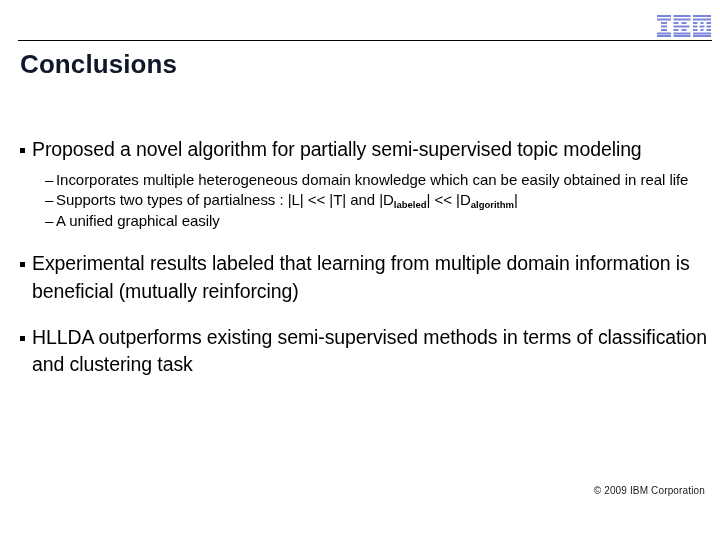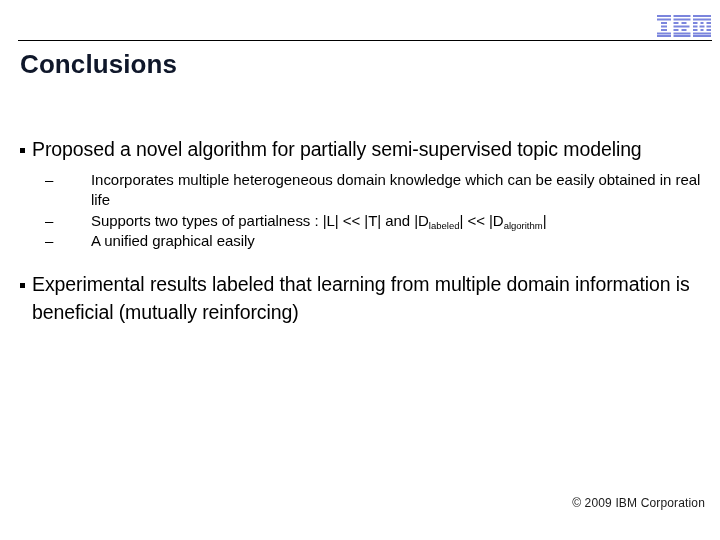--- a/index.html
+++ b/index.html
@@ -104,7 +104,7 @@
     font-size: 15px;
     line-height: 1.37;
   }
-  .bullet-l2 .txt { display: block; margin-left: 35px; }
+  .bullet-l2 .txt { display: block; }
 
   .gap-a { height: 19px; }
   .gap-b { height: 18px; }

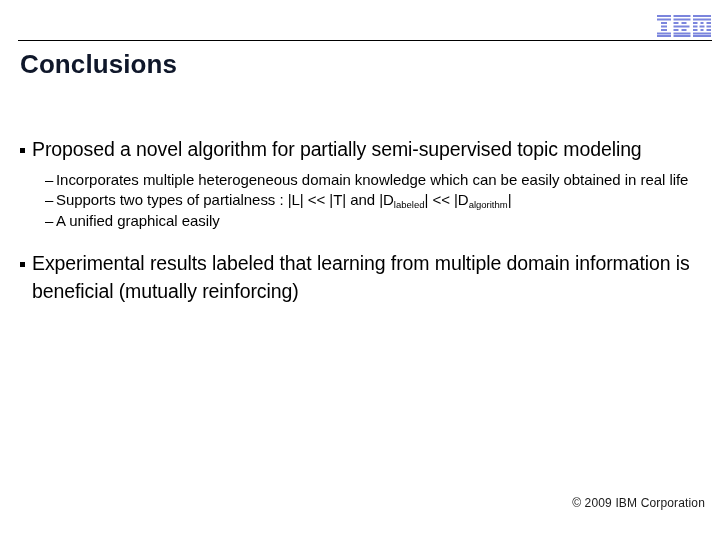--- a/index.html
+++ b/index.html
@@ -115,6 +115,7 @@
     position: relative;
     top: 3px;
     letter-spacing: 0;
+    font-weight: bold;
   }
 
   

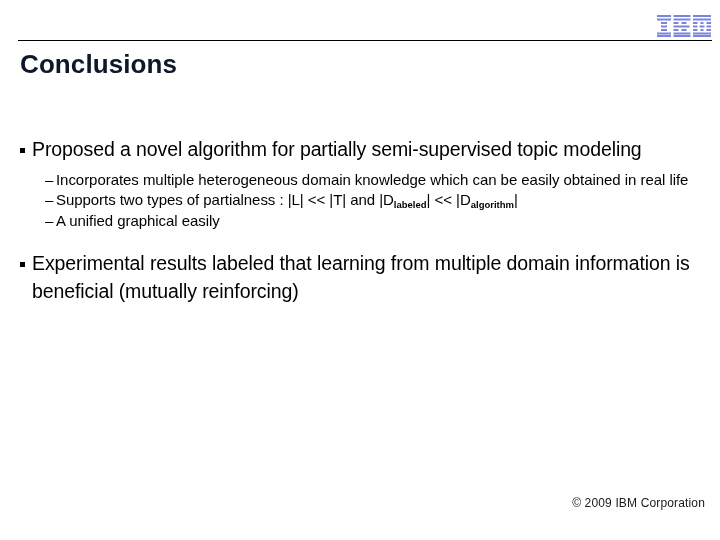--- a/index.html
+++ b/index.html
@@ -212,6 +212,10 @@
 
     <div class="gap-b"></div>
 
+    <div class="bullet-l1">
+      <span class="mark"><span class="sq"></span></span>
+      <span class="txt">HLLDA outperforms existing semi-supervised methods in terms of classification and clustering task</span>
+    </div>
 
   </div>
 

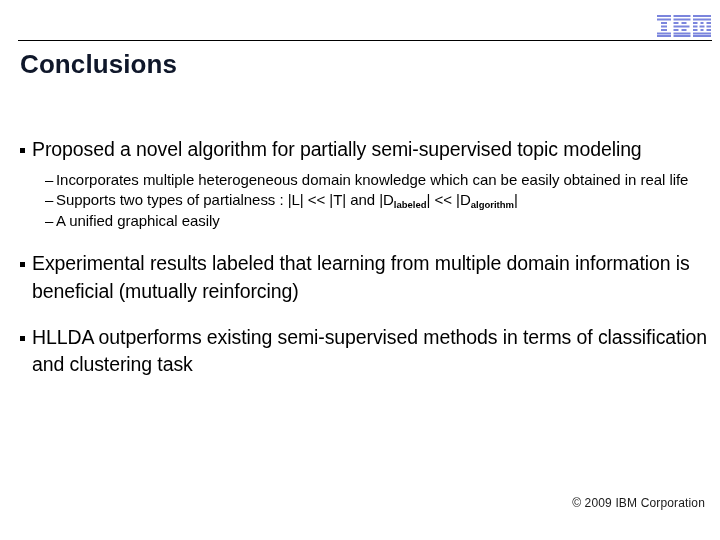--- a/index.html
+++ b/index.html
@@ -122,8 +122,8 @@
   .footer-copyright {
     position: absolute;
     right: 15px;
-    top: 496px;
-    font-size: 12px;
+    top: 485px;
+    font-size: 10px;
     color: #1a1a1a;
     letter-spacing: 0.15px;
     white-space: nowrap;

